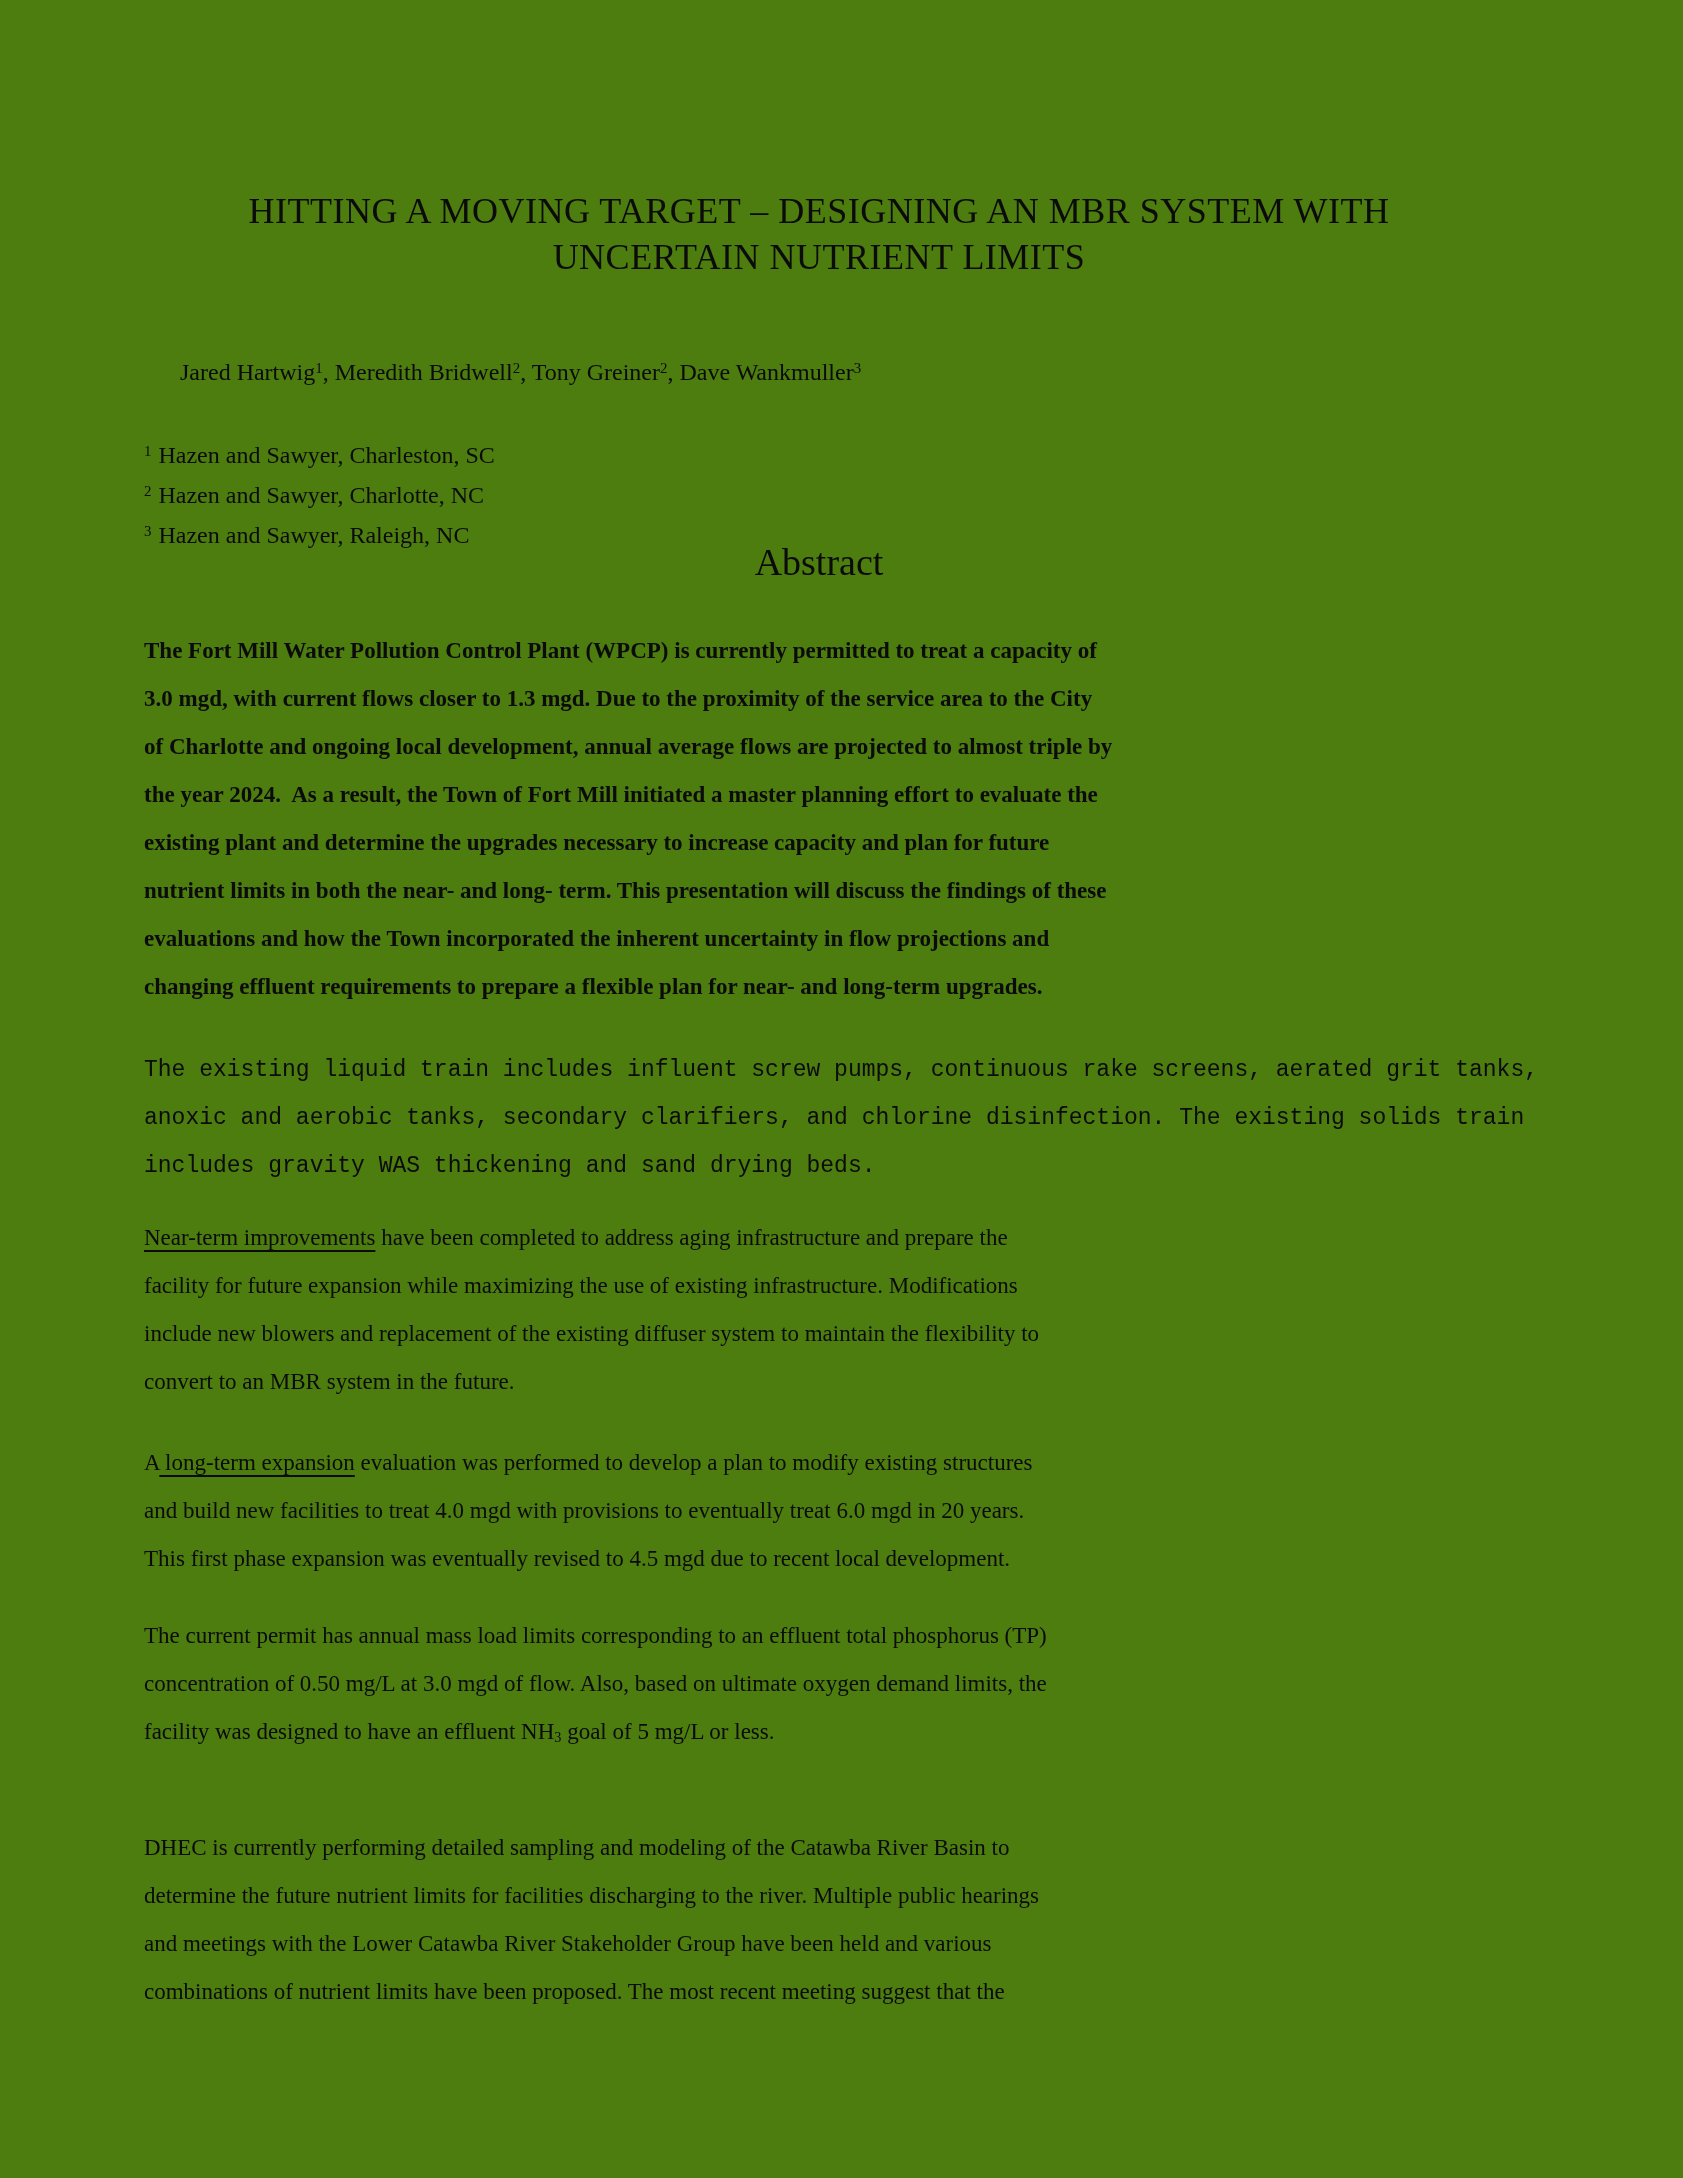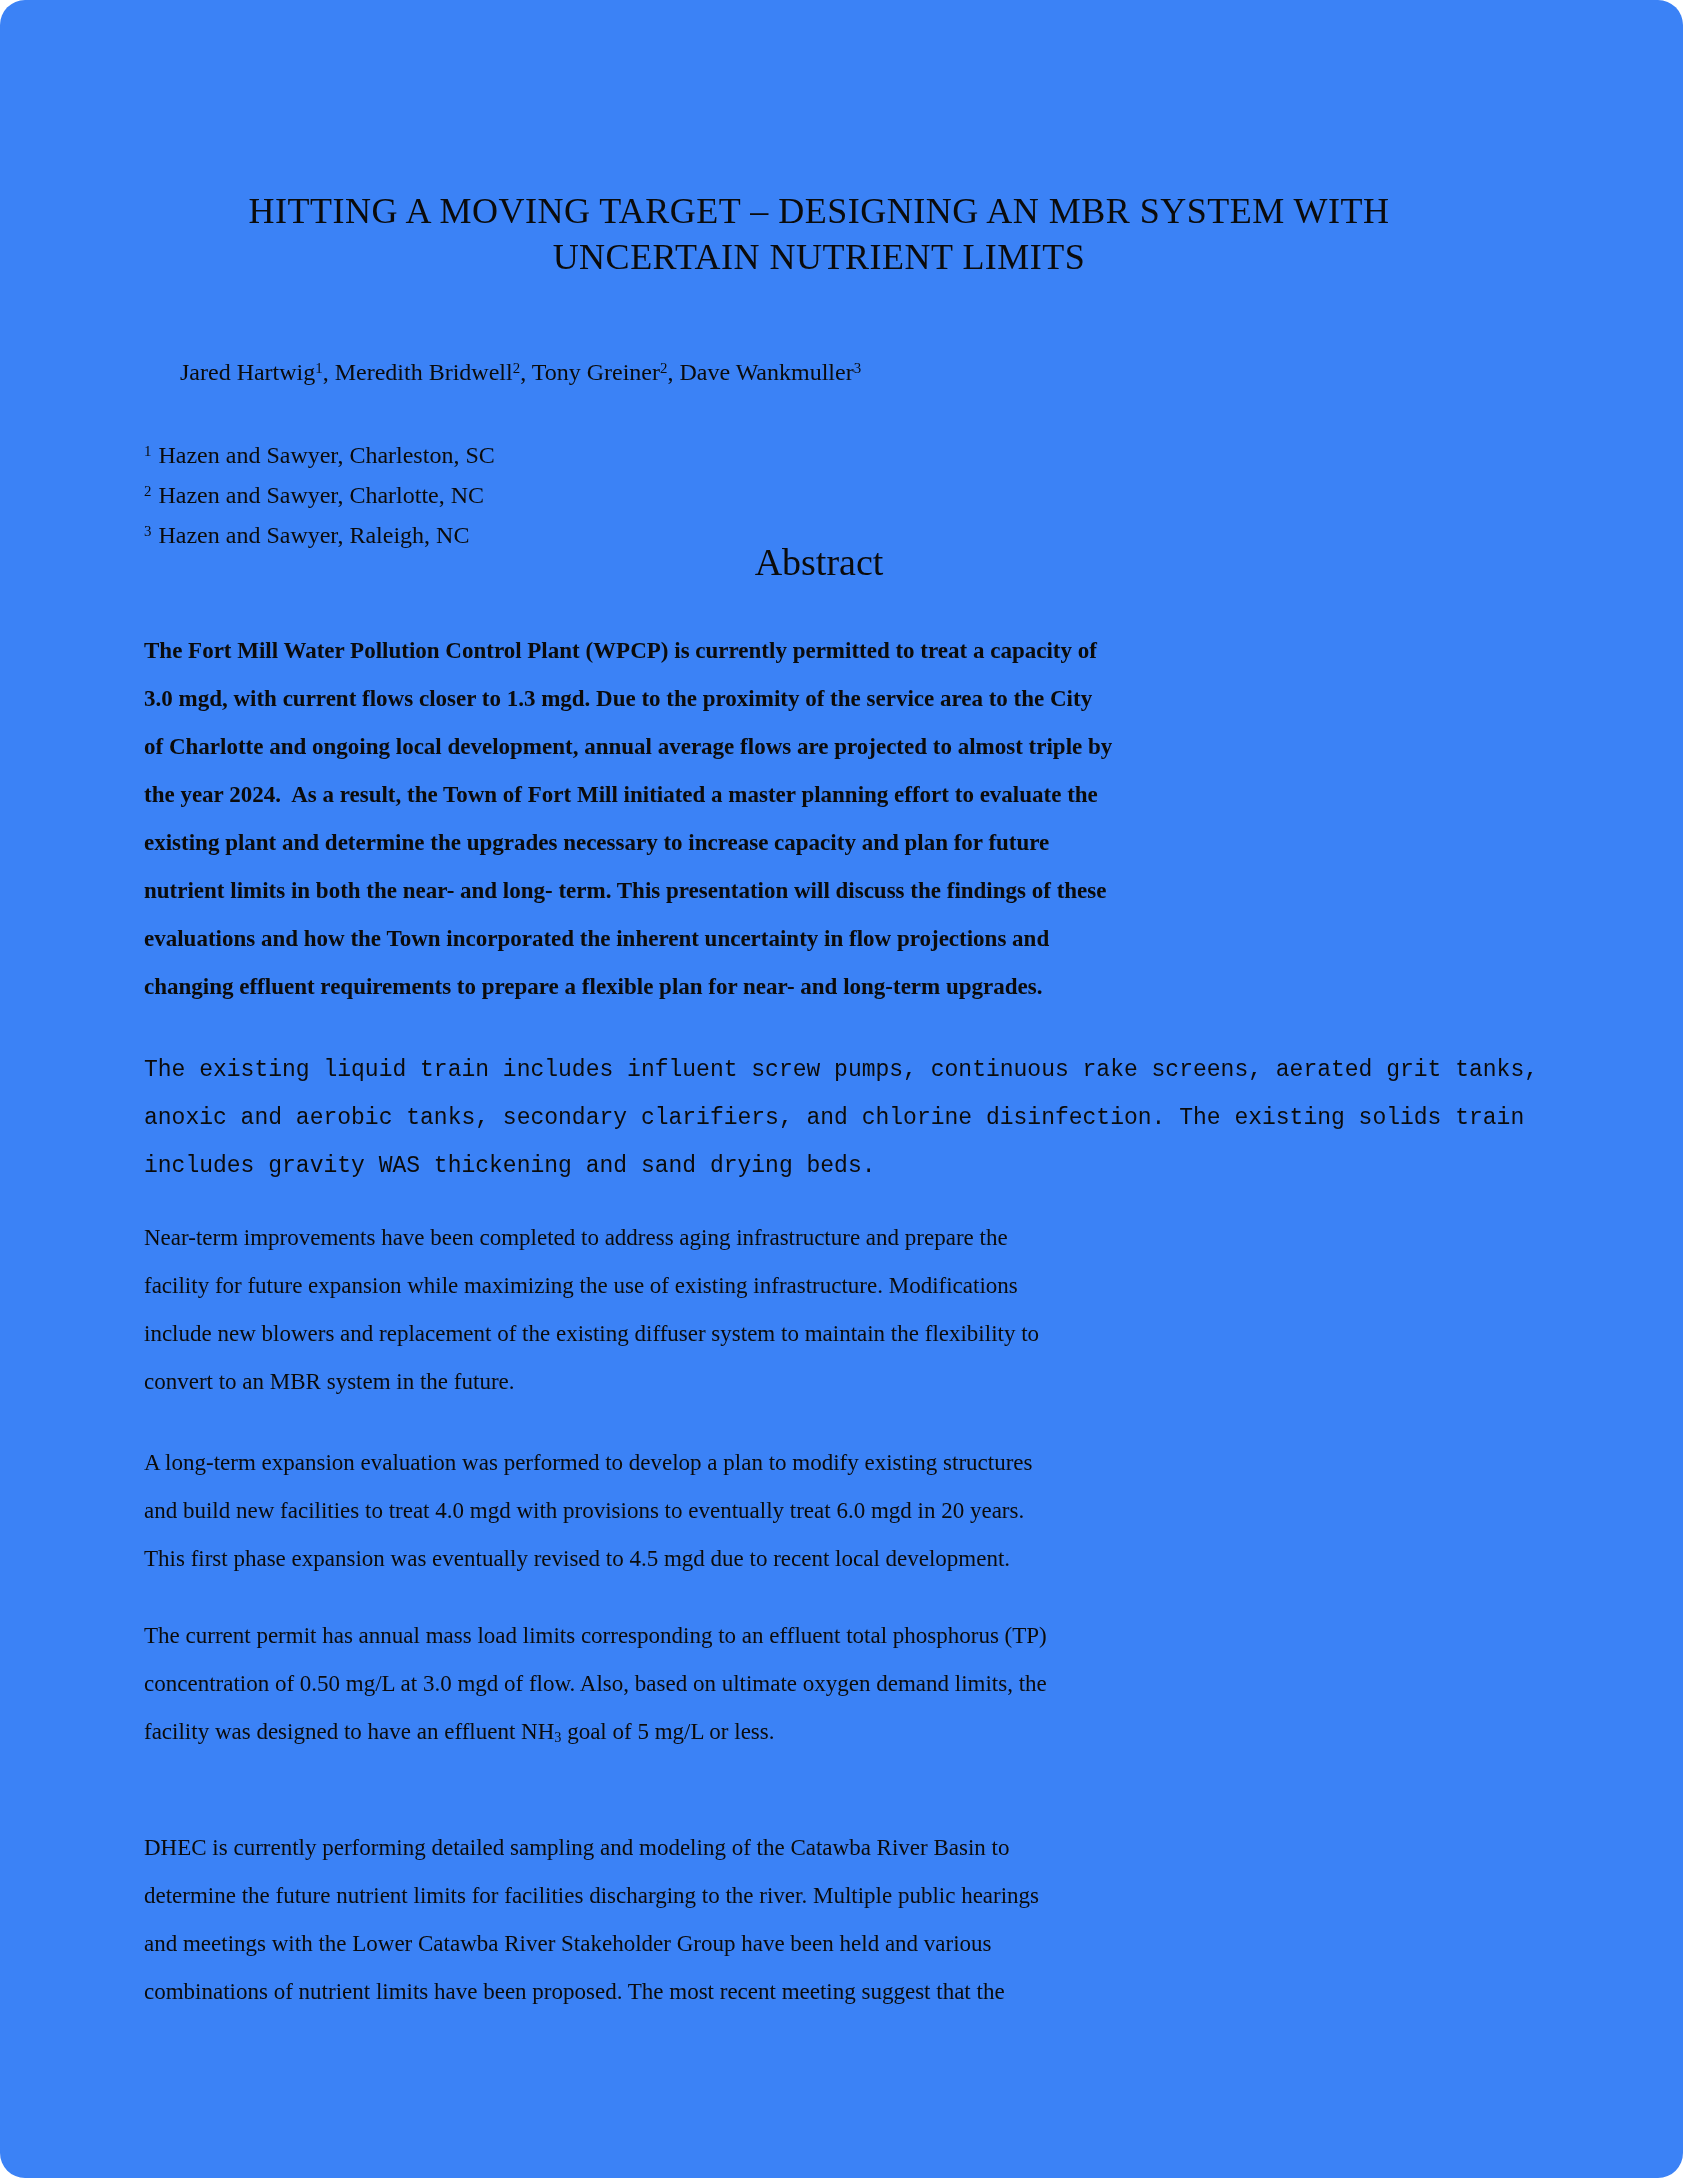--- a/index.html
+++ b/index.html
@@ -12,9 +12,8 @@
   .page {
     position: relative;
     width: 1683px; height: 2178px;
-    background: #3b82f6;
+    background: #4d7c0f;
     overflow: hidden;
-    border-radius: 25px;
   }
   .title-block {
     position: absolute;

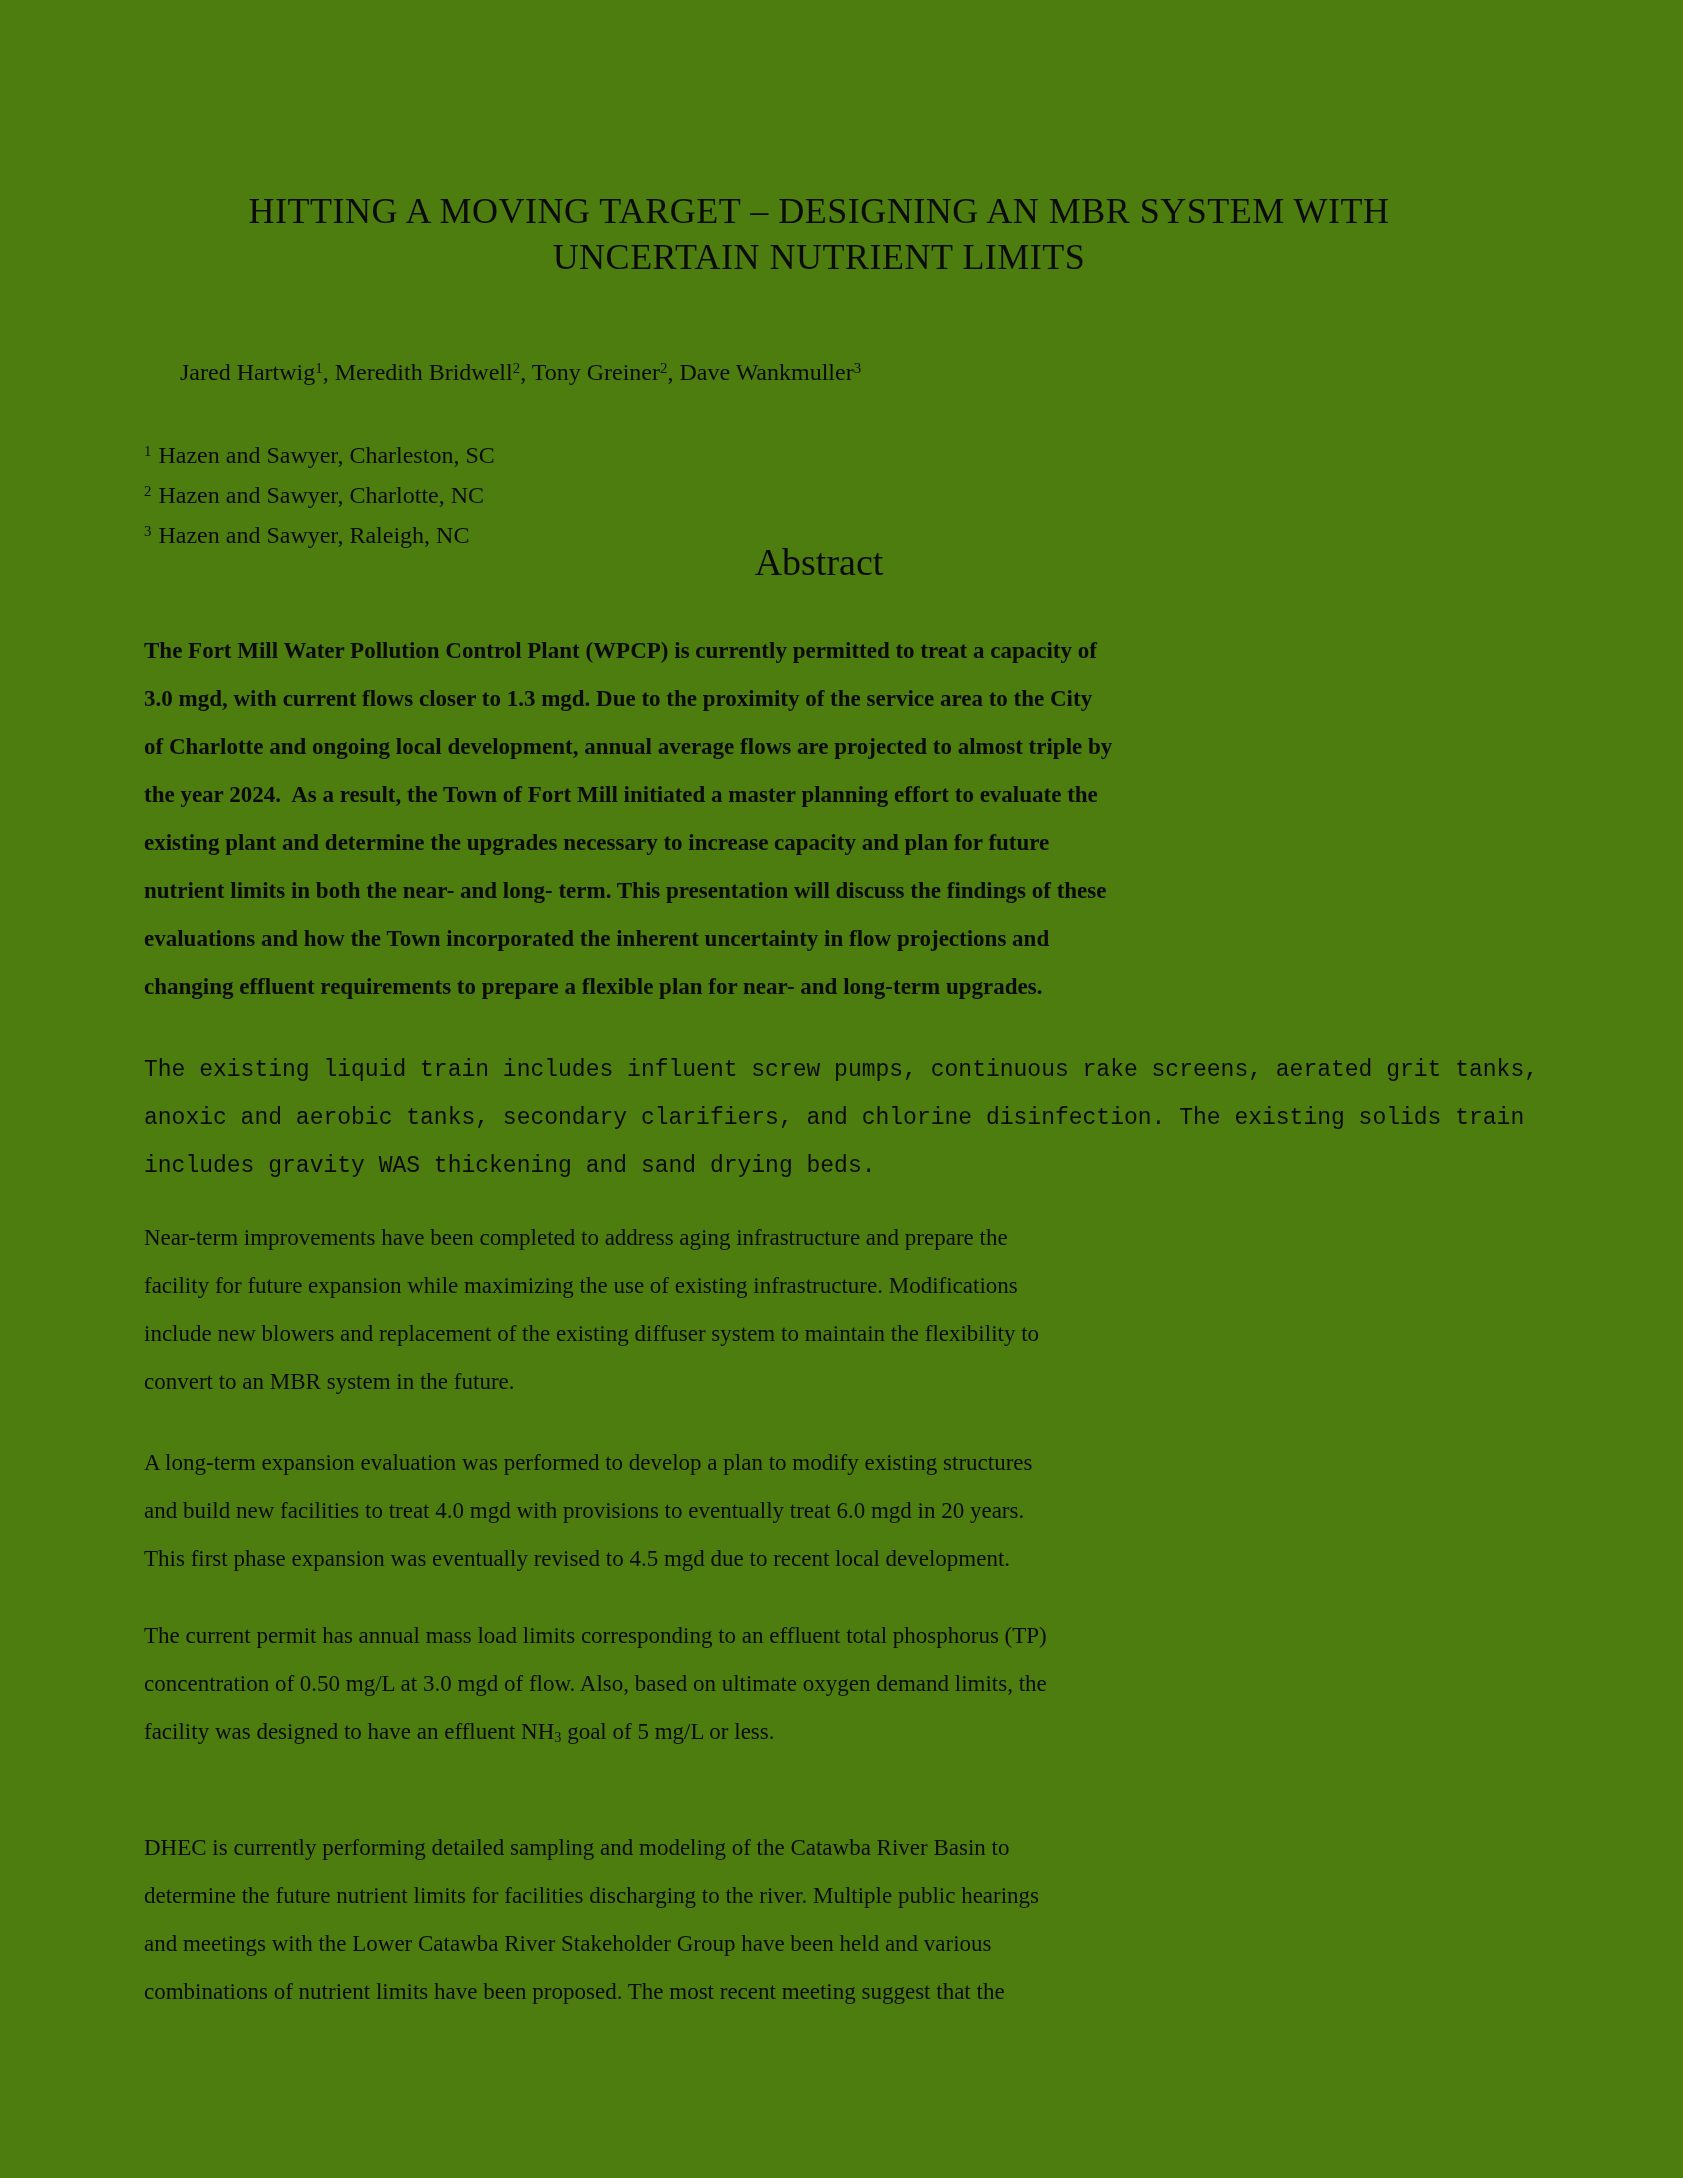--- a/index.html
+++ b/index.html
@@ -70,6 +70,7 @@
   #p6 { top: 1824px; }
   .line { white-space: pre-wrap; }
   .u {
+    text-decoration: underline;
     text-decoration-thickness: 2px;
     text-underline-offset: 5px;
     text-align: right;

